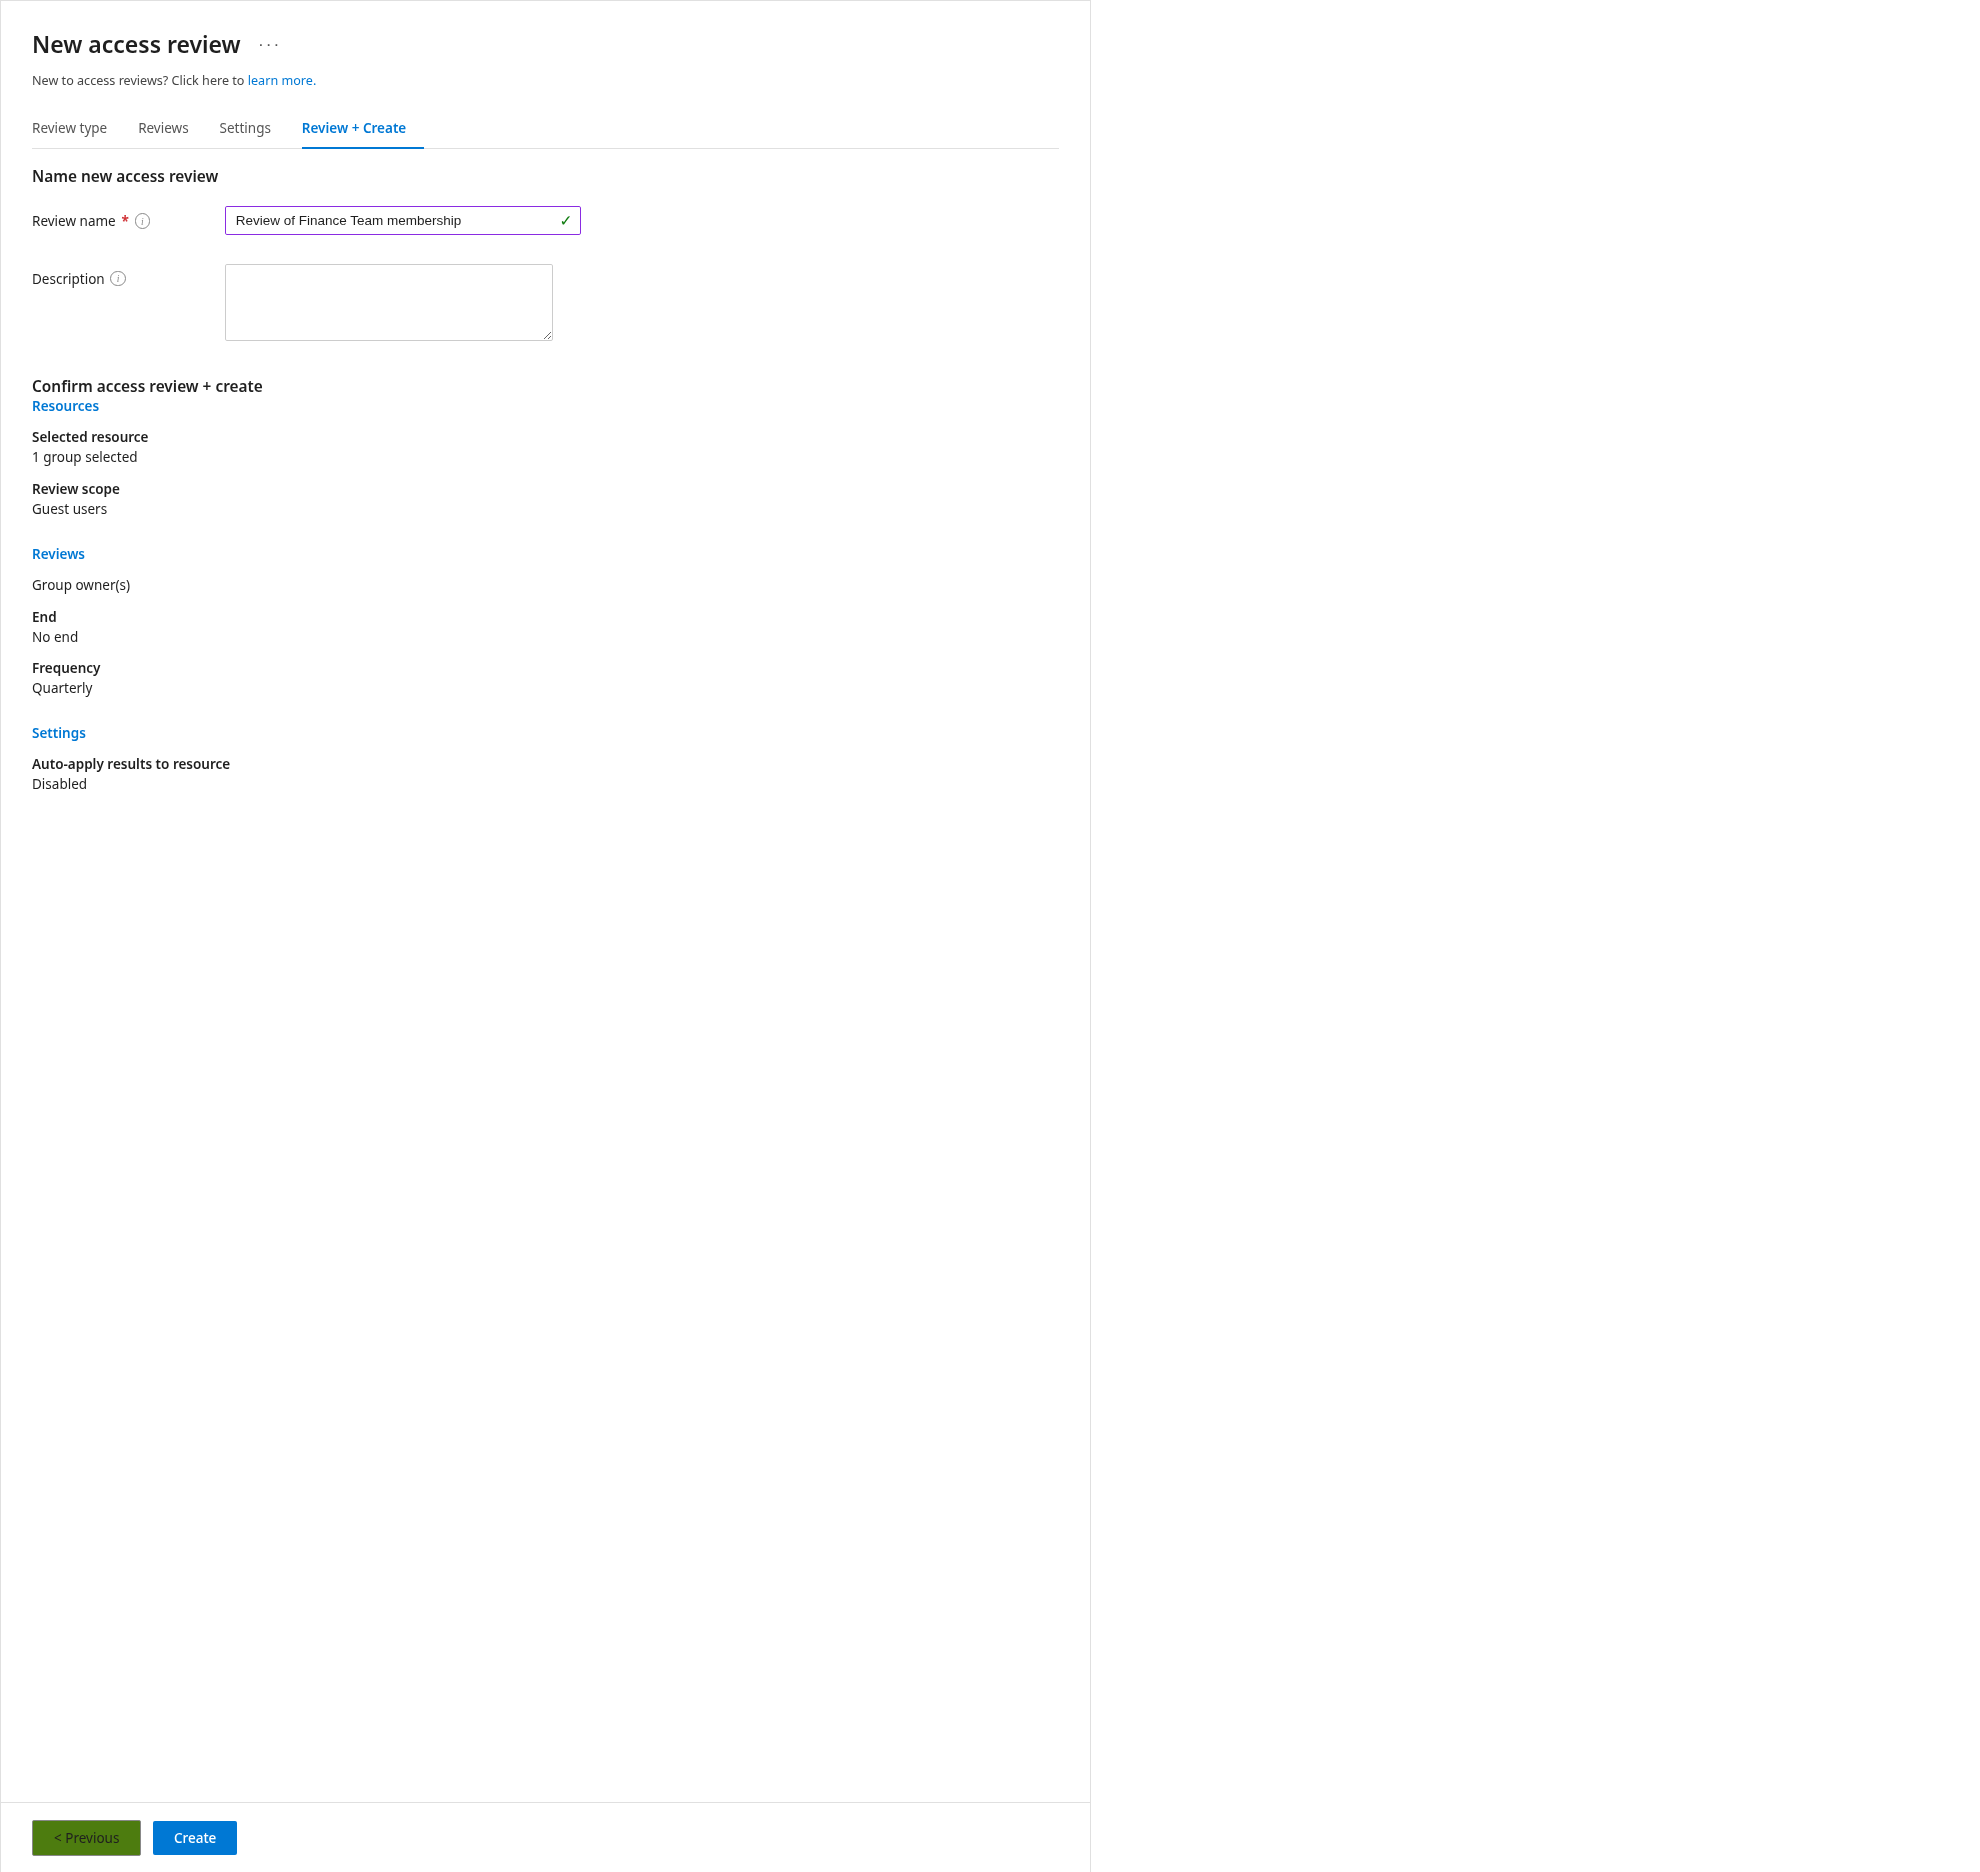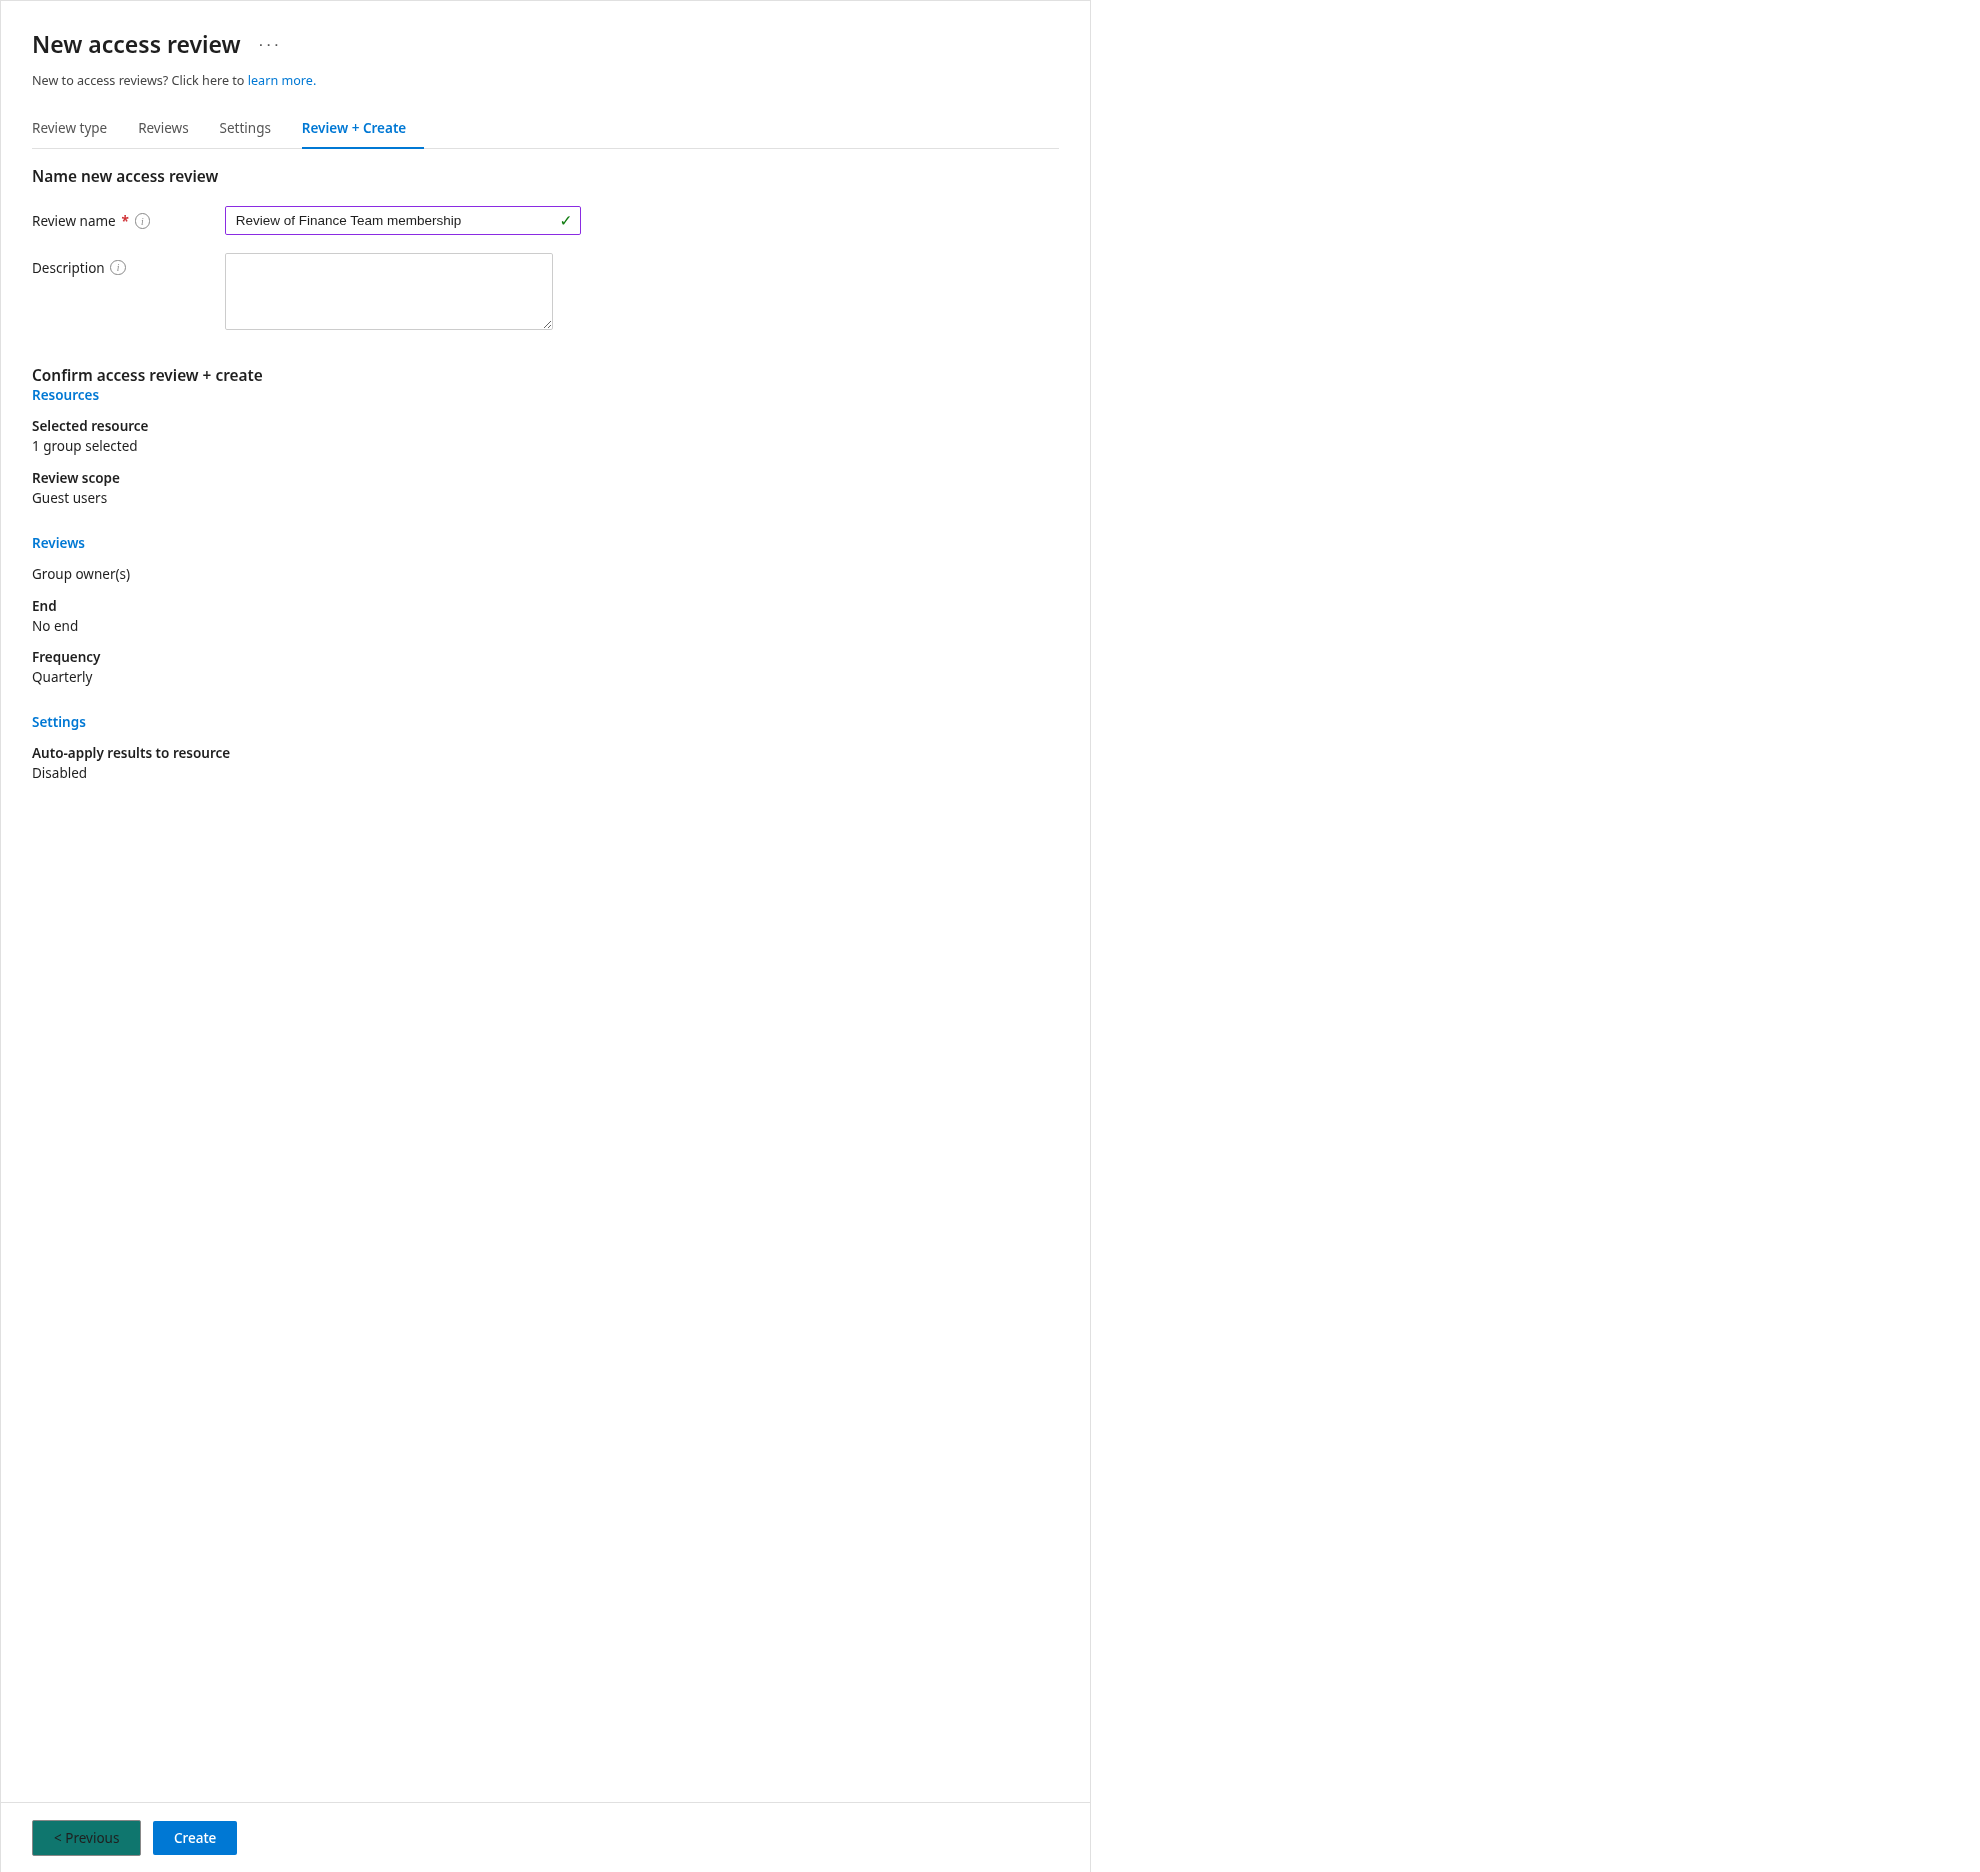--- a/index.html
+++ b/index.html
@@ -86,7 +86,7 @@
     .form-grid {
       display: grid;
       grid-template-columns: 193px 1fr;
-      row-gap: 18px;
+      row-gap: 29px;
       align-items: start;
       margin-bottom: 31px;
     }

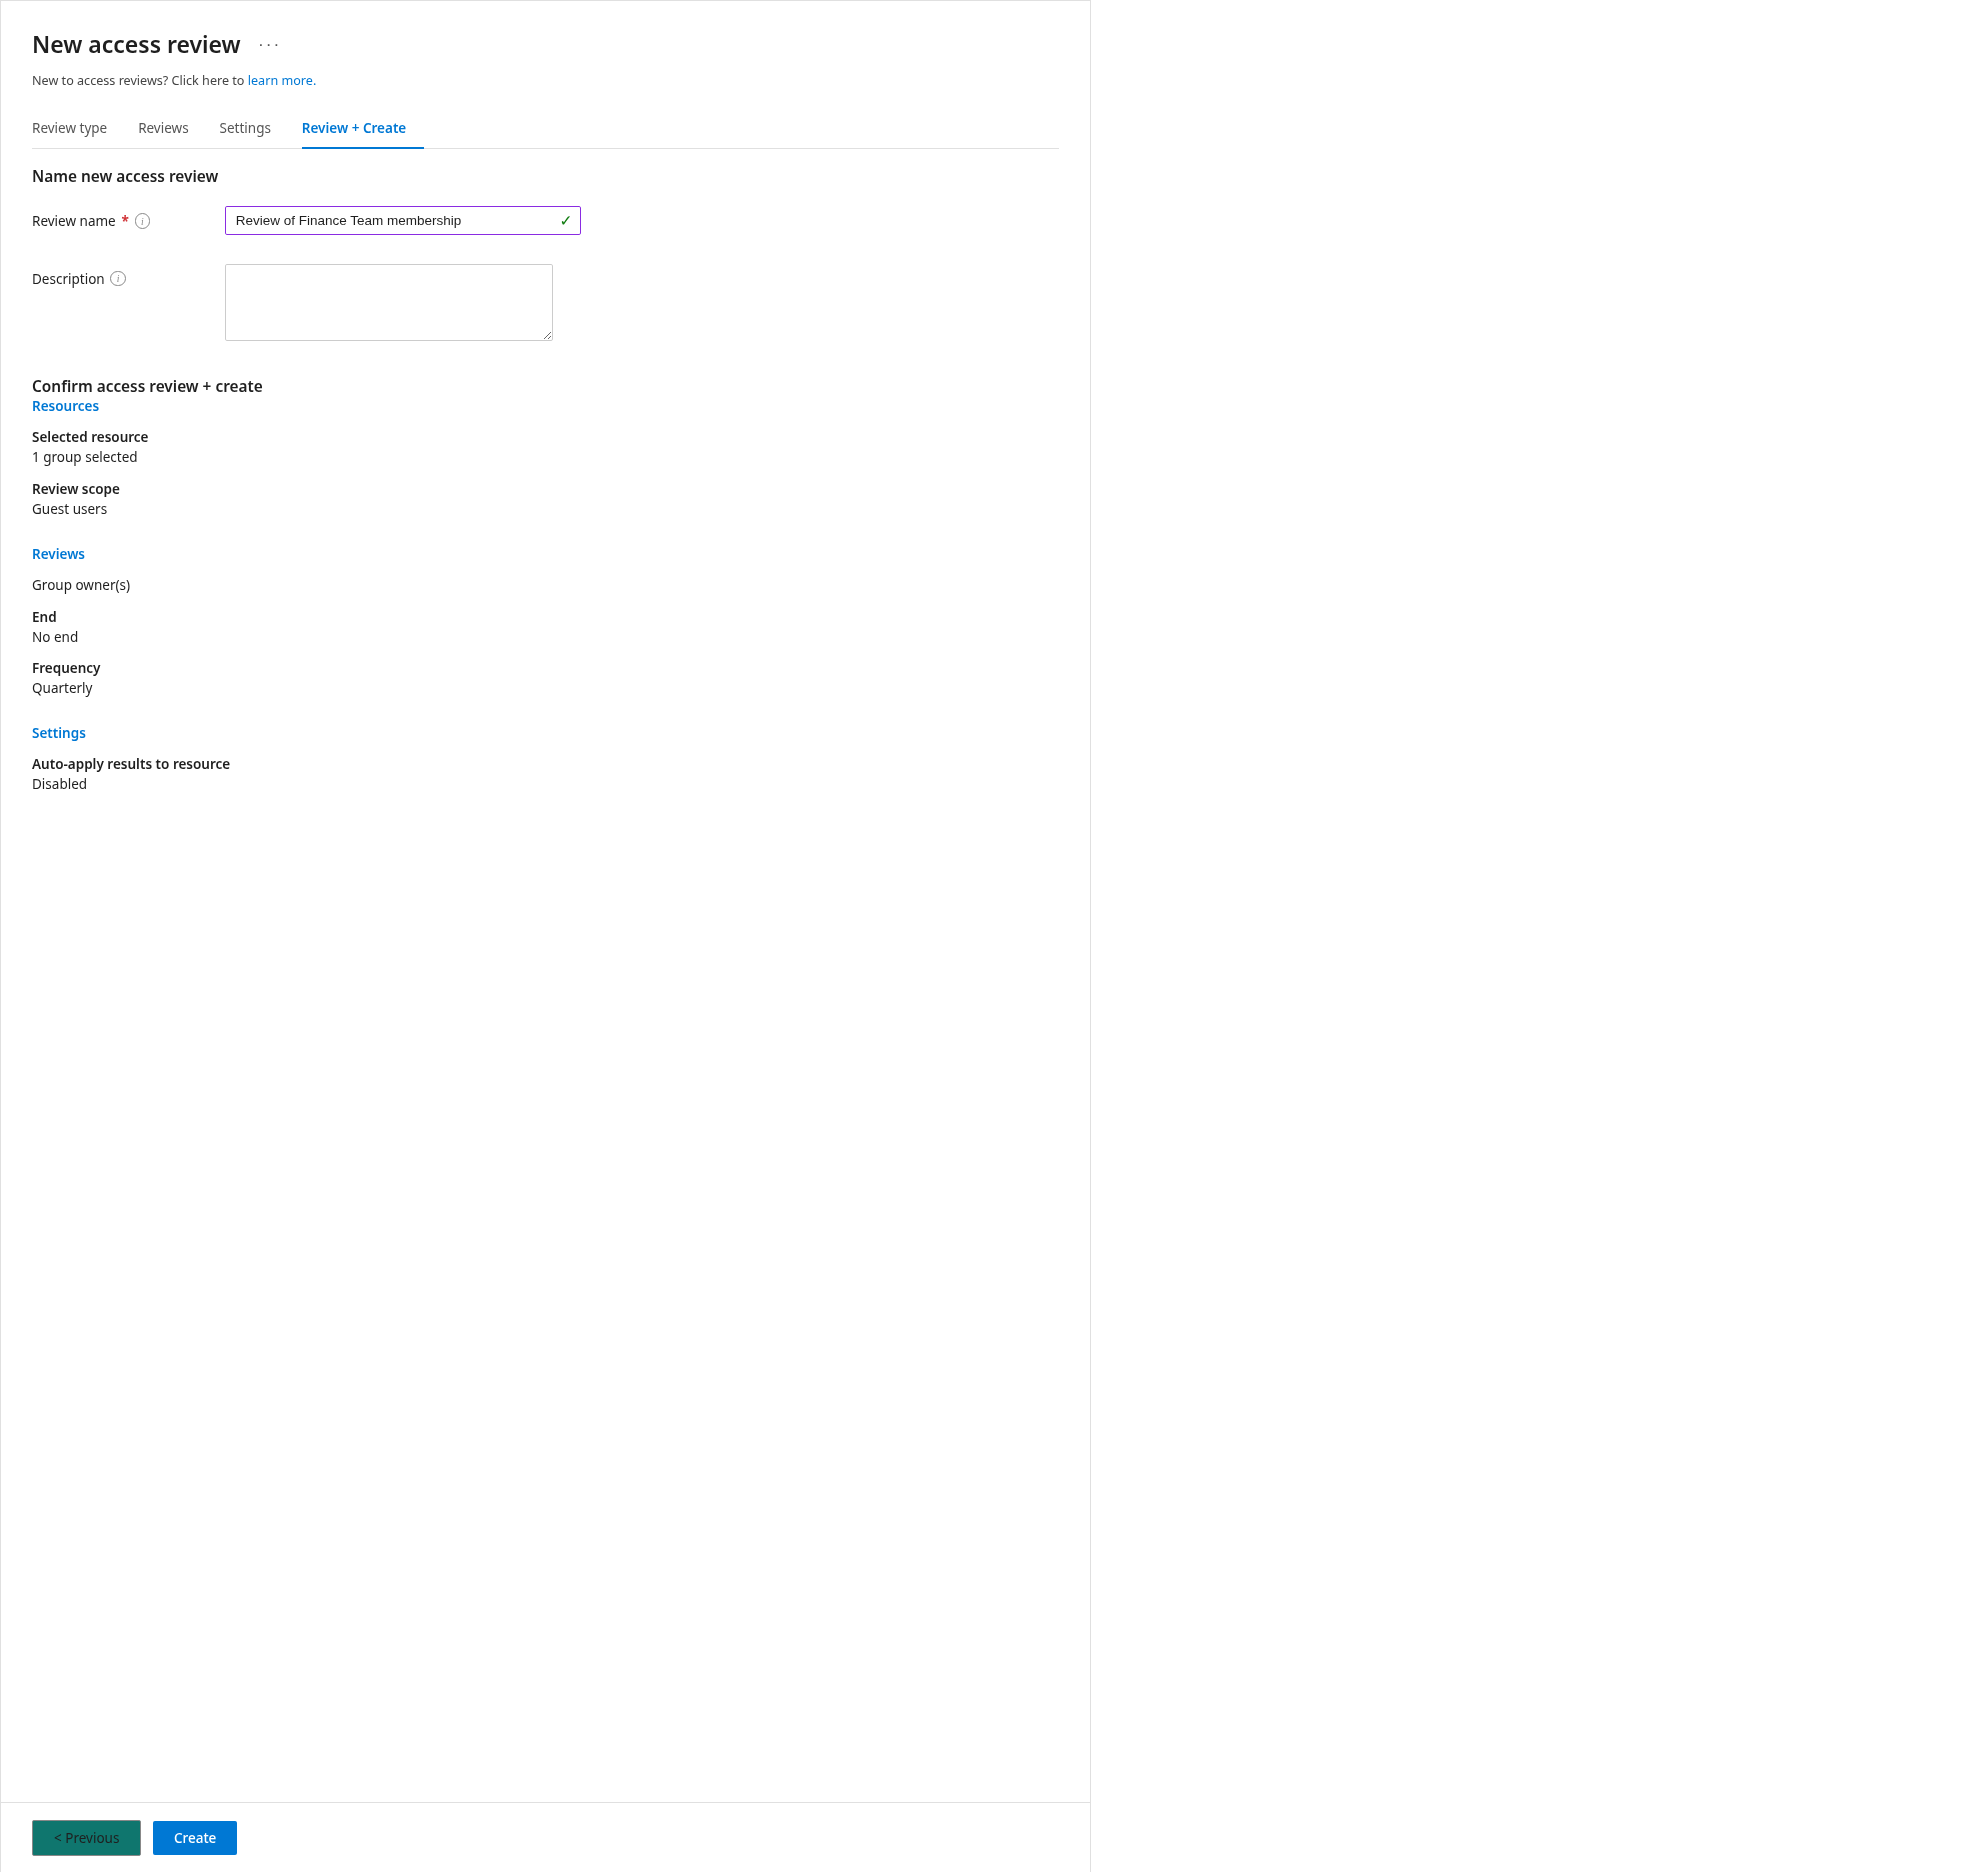--- a/index.html
+++ b/index.html
@@ -193,7 +193,7 @@
     }
     .btn-previous {
       border: 1.4px solid #888;
-      background: #0f766e;
+      background: #4d7c0f;
       color: #1f1f1f;
       padding: 7.7px 21px;
       font-size: 13.5px;

